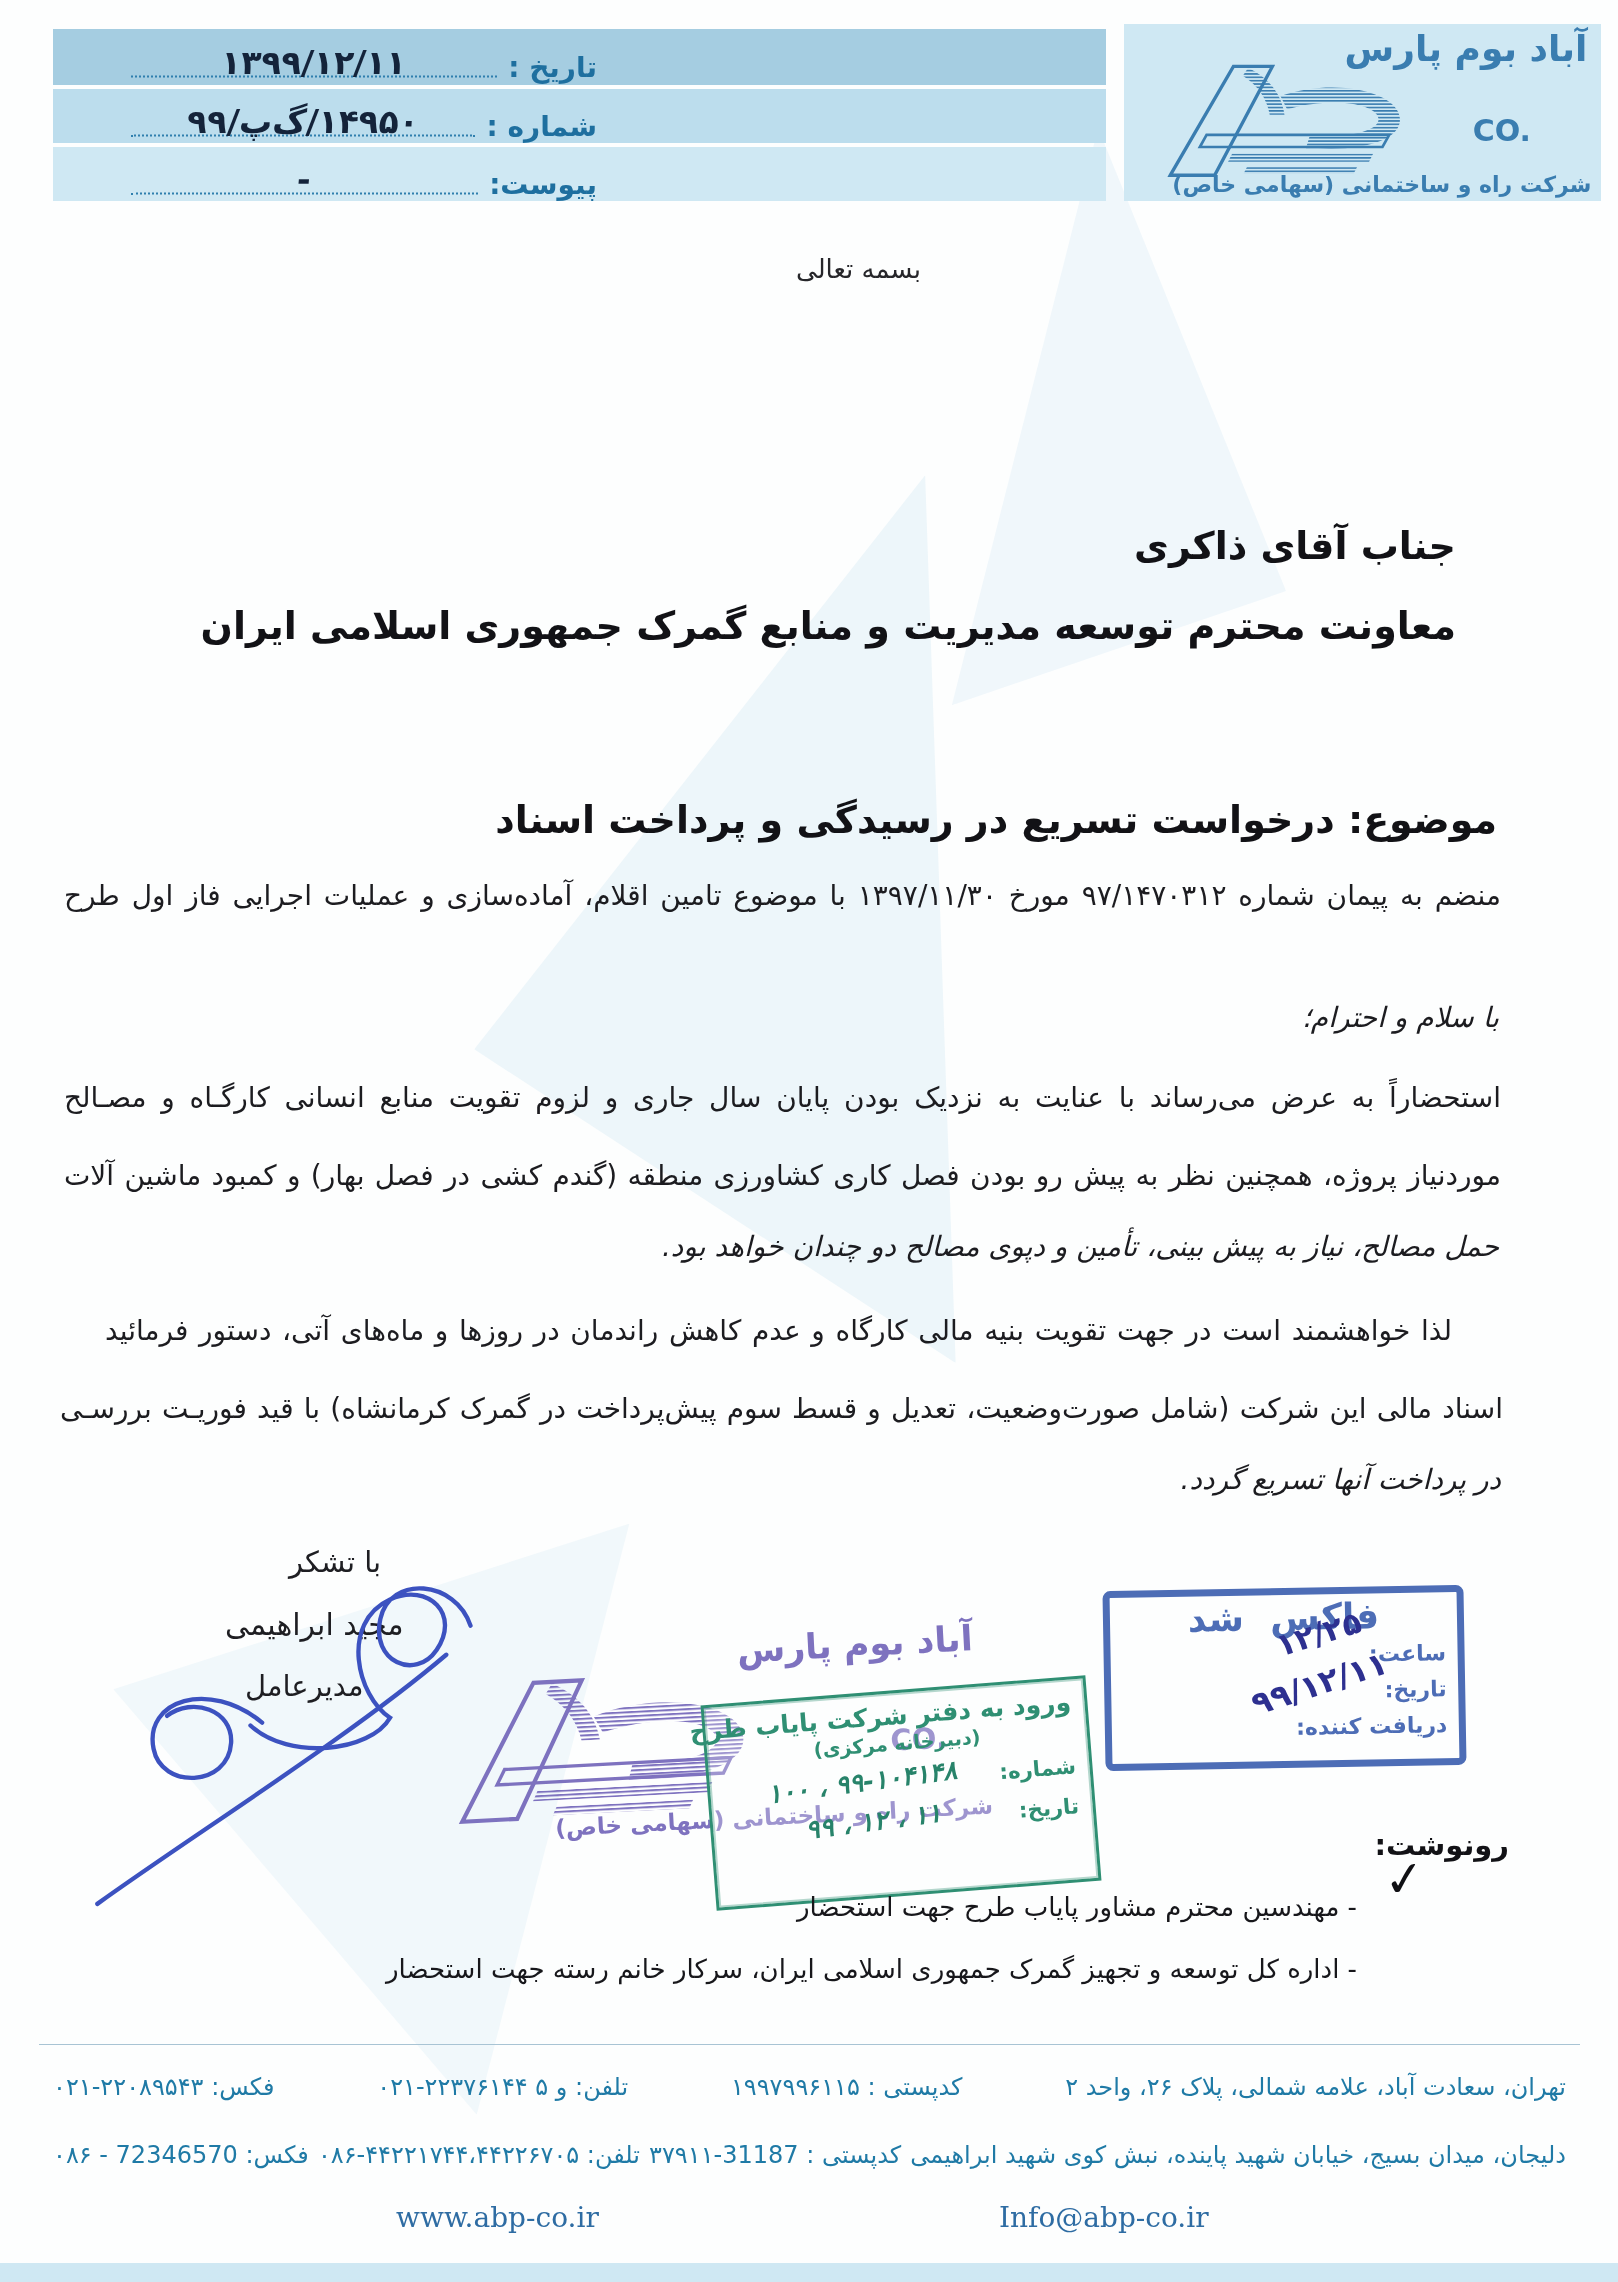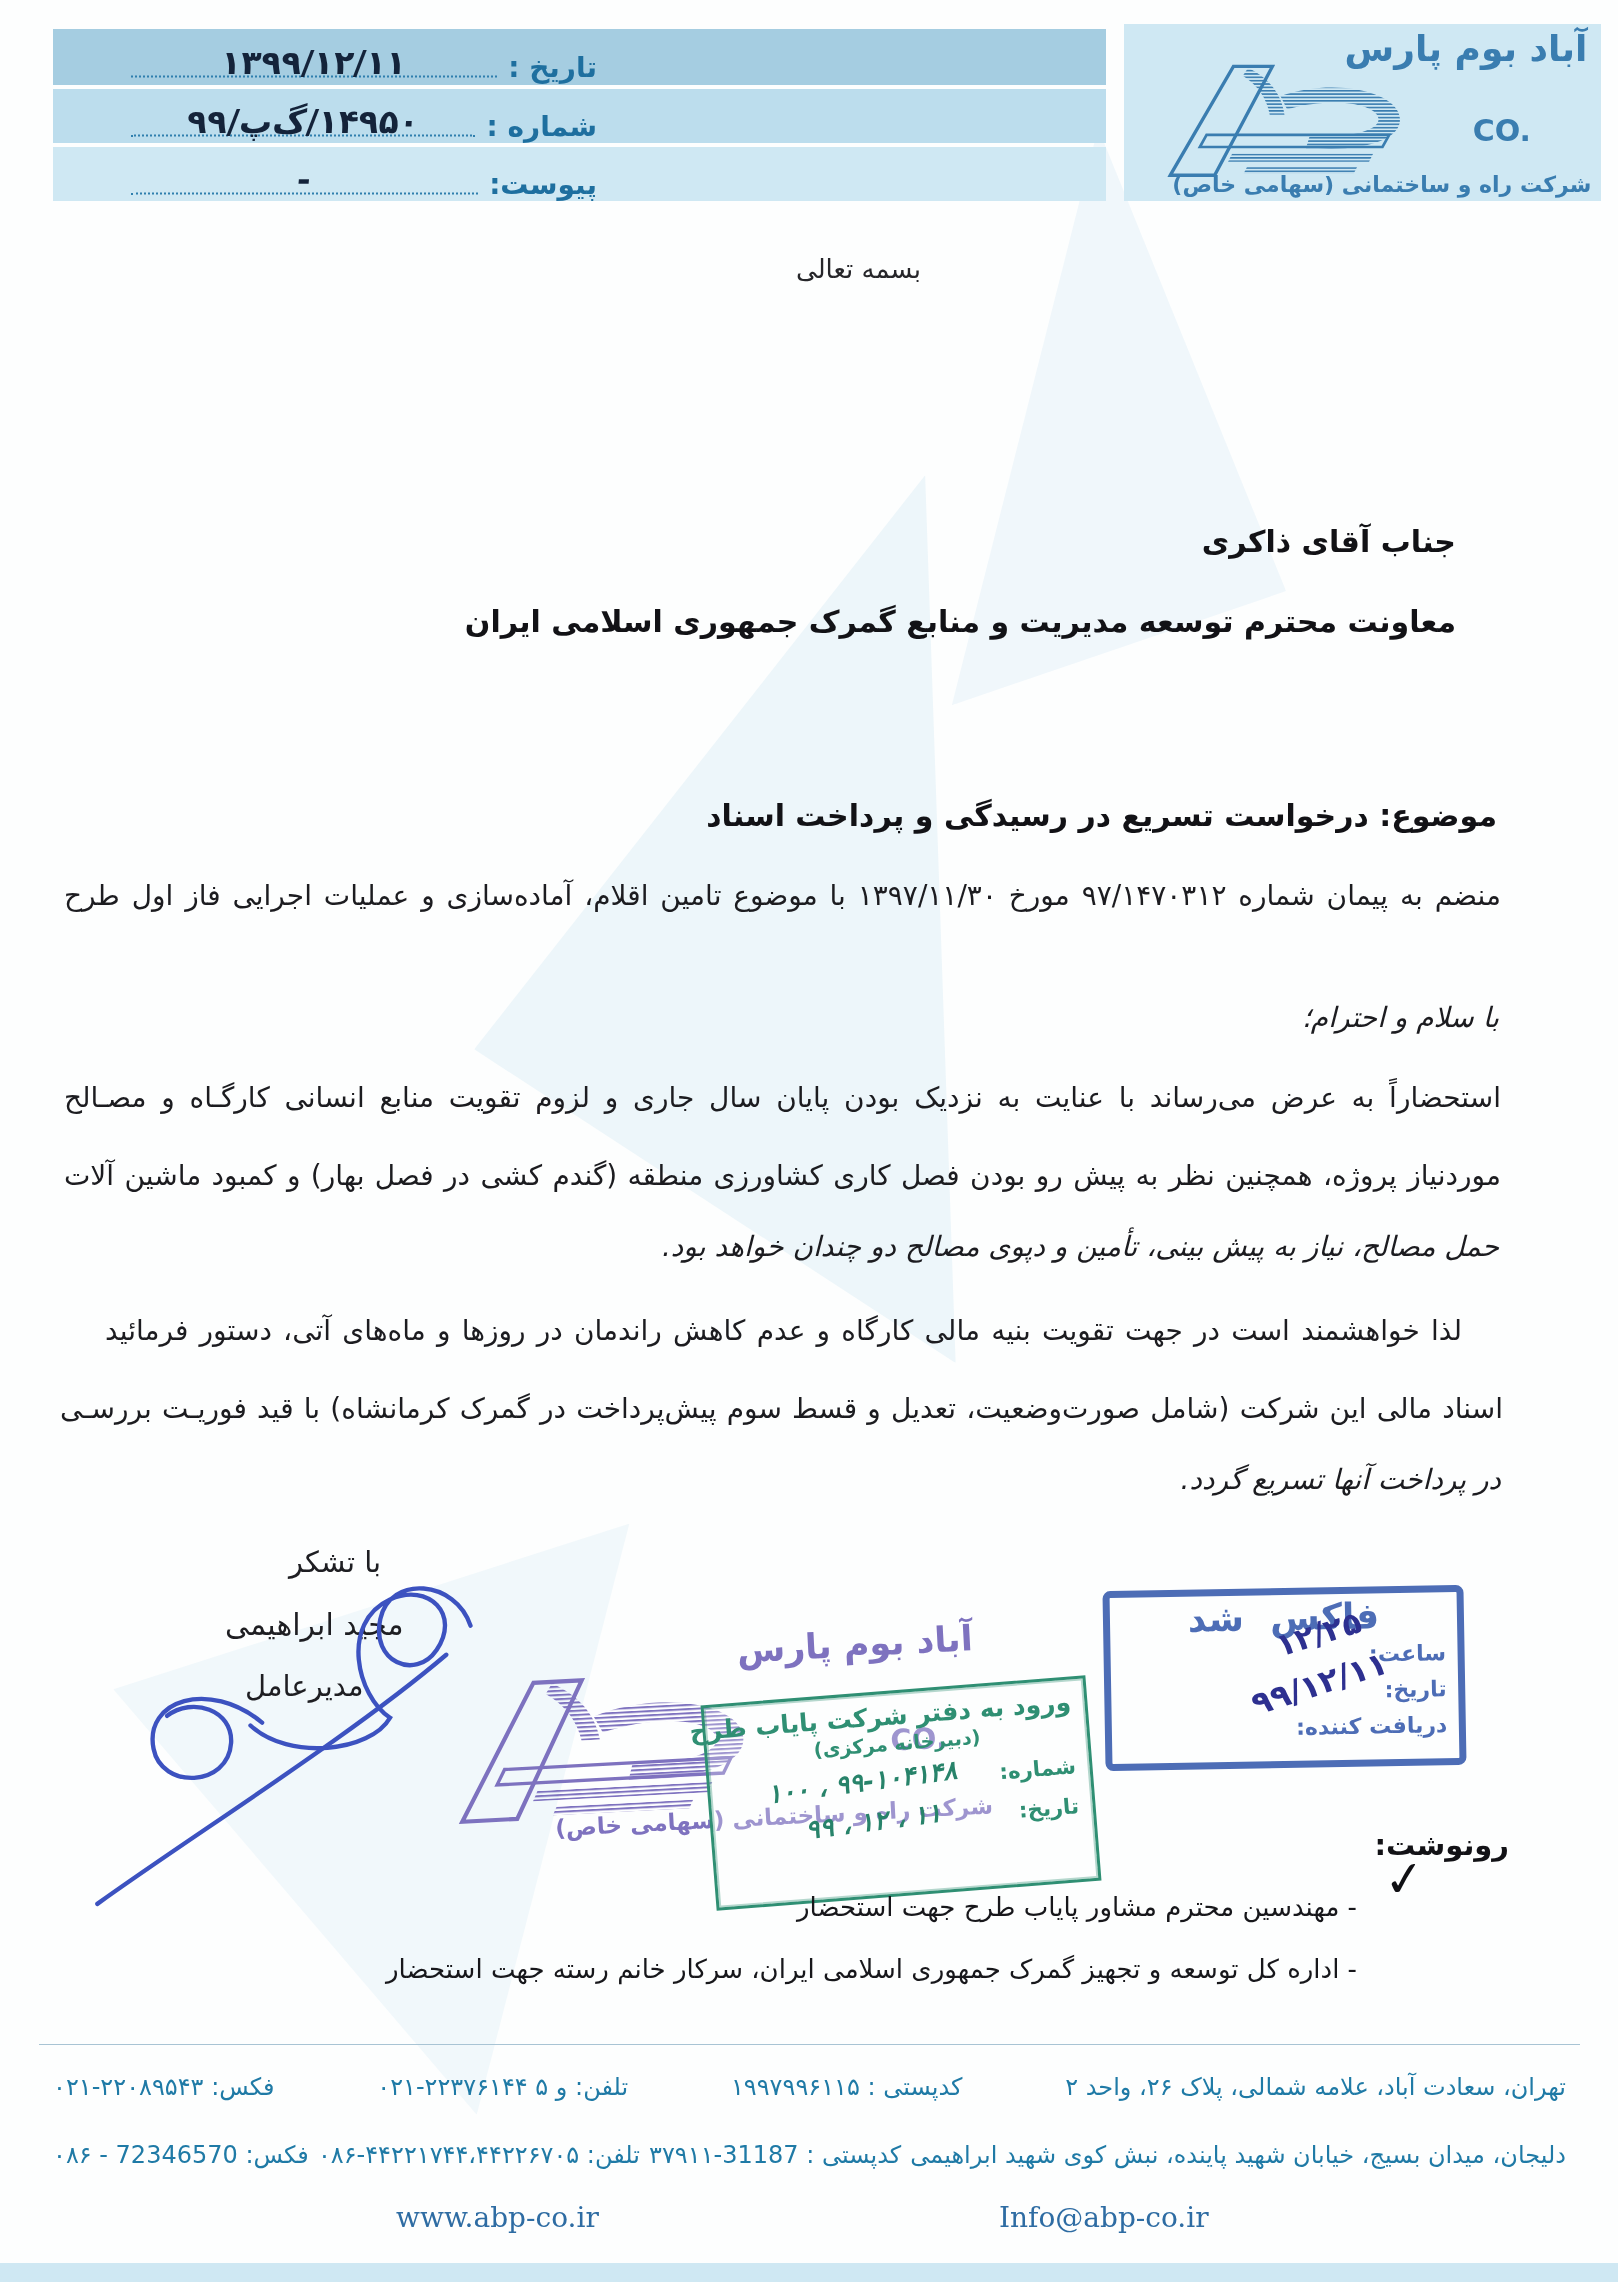--- a/index.html
+++ b/index.html
@@ -39,7 +39,7 @@
   .logosvg{position:absolute; left:13.6px; top:29px; color:var(--logo-blue);}
 
   .besmellah{position:absolute; top:254px; left:0; width:1619px; padding-left:98px; text-align:center; font-size:26px; color:#26262a;}
-  .h-bold{position:absolute; font-weight:700; font-size:30px; color:#121216; direction:rtl; white-space:nowrap;}
+  .h-bold{position:absolute; font-weight:700; font-size:38px; color:#121216; direction:rtl; white-space:nowrap;}
   .line{position:absolute; font-size:28px; color:#1c1c20; direction:rtl; white-space:nowrap;font-style:italic;}
   .jline{position:absolute; left:64px; right:118px; font-size:28px; color:#1c1c20; direction:rtl;
          text-align:justify; text-align-last:justify; line-height:45px; max-height:49px; overflow:hidden;}

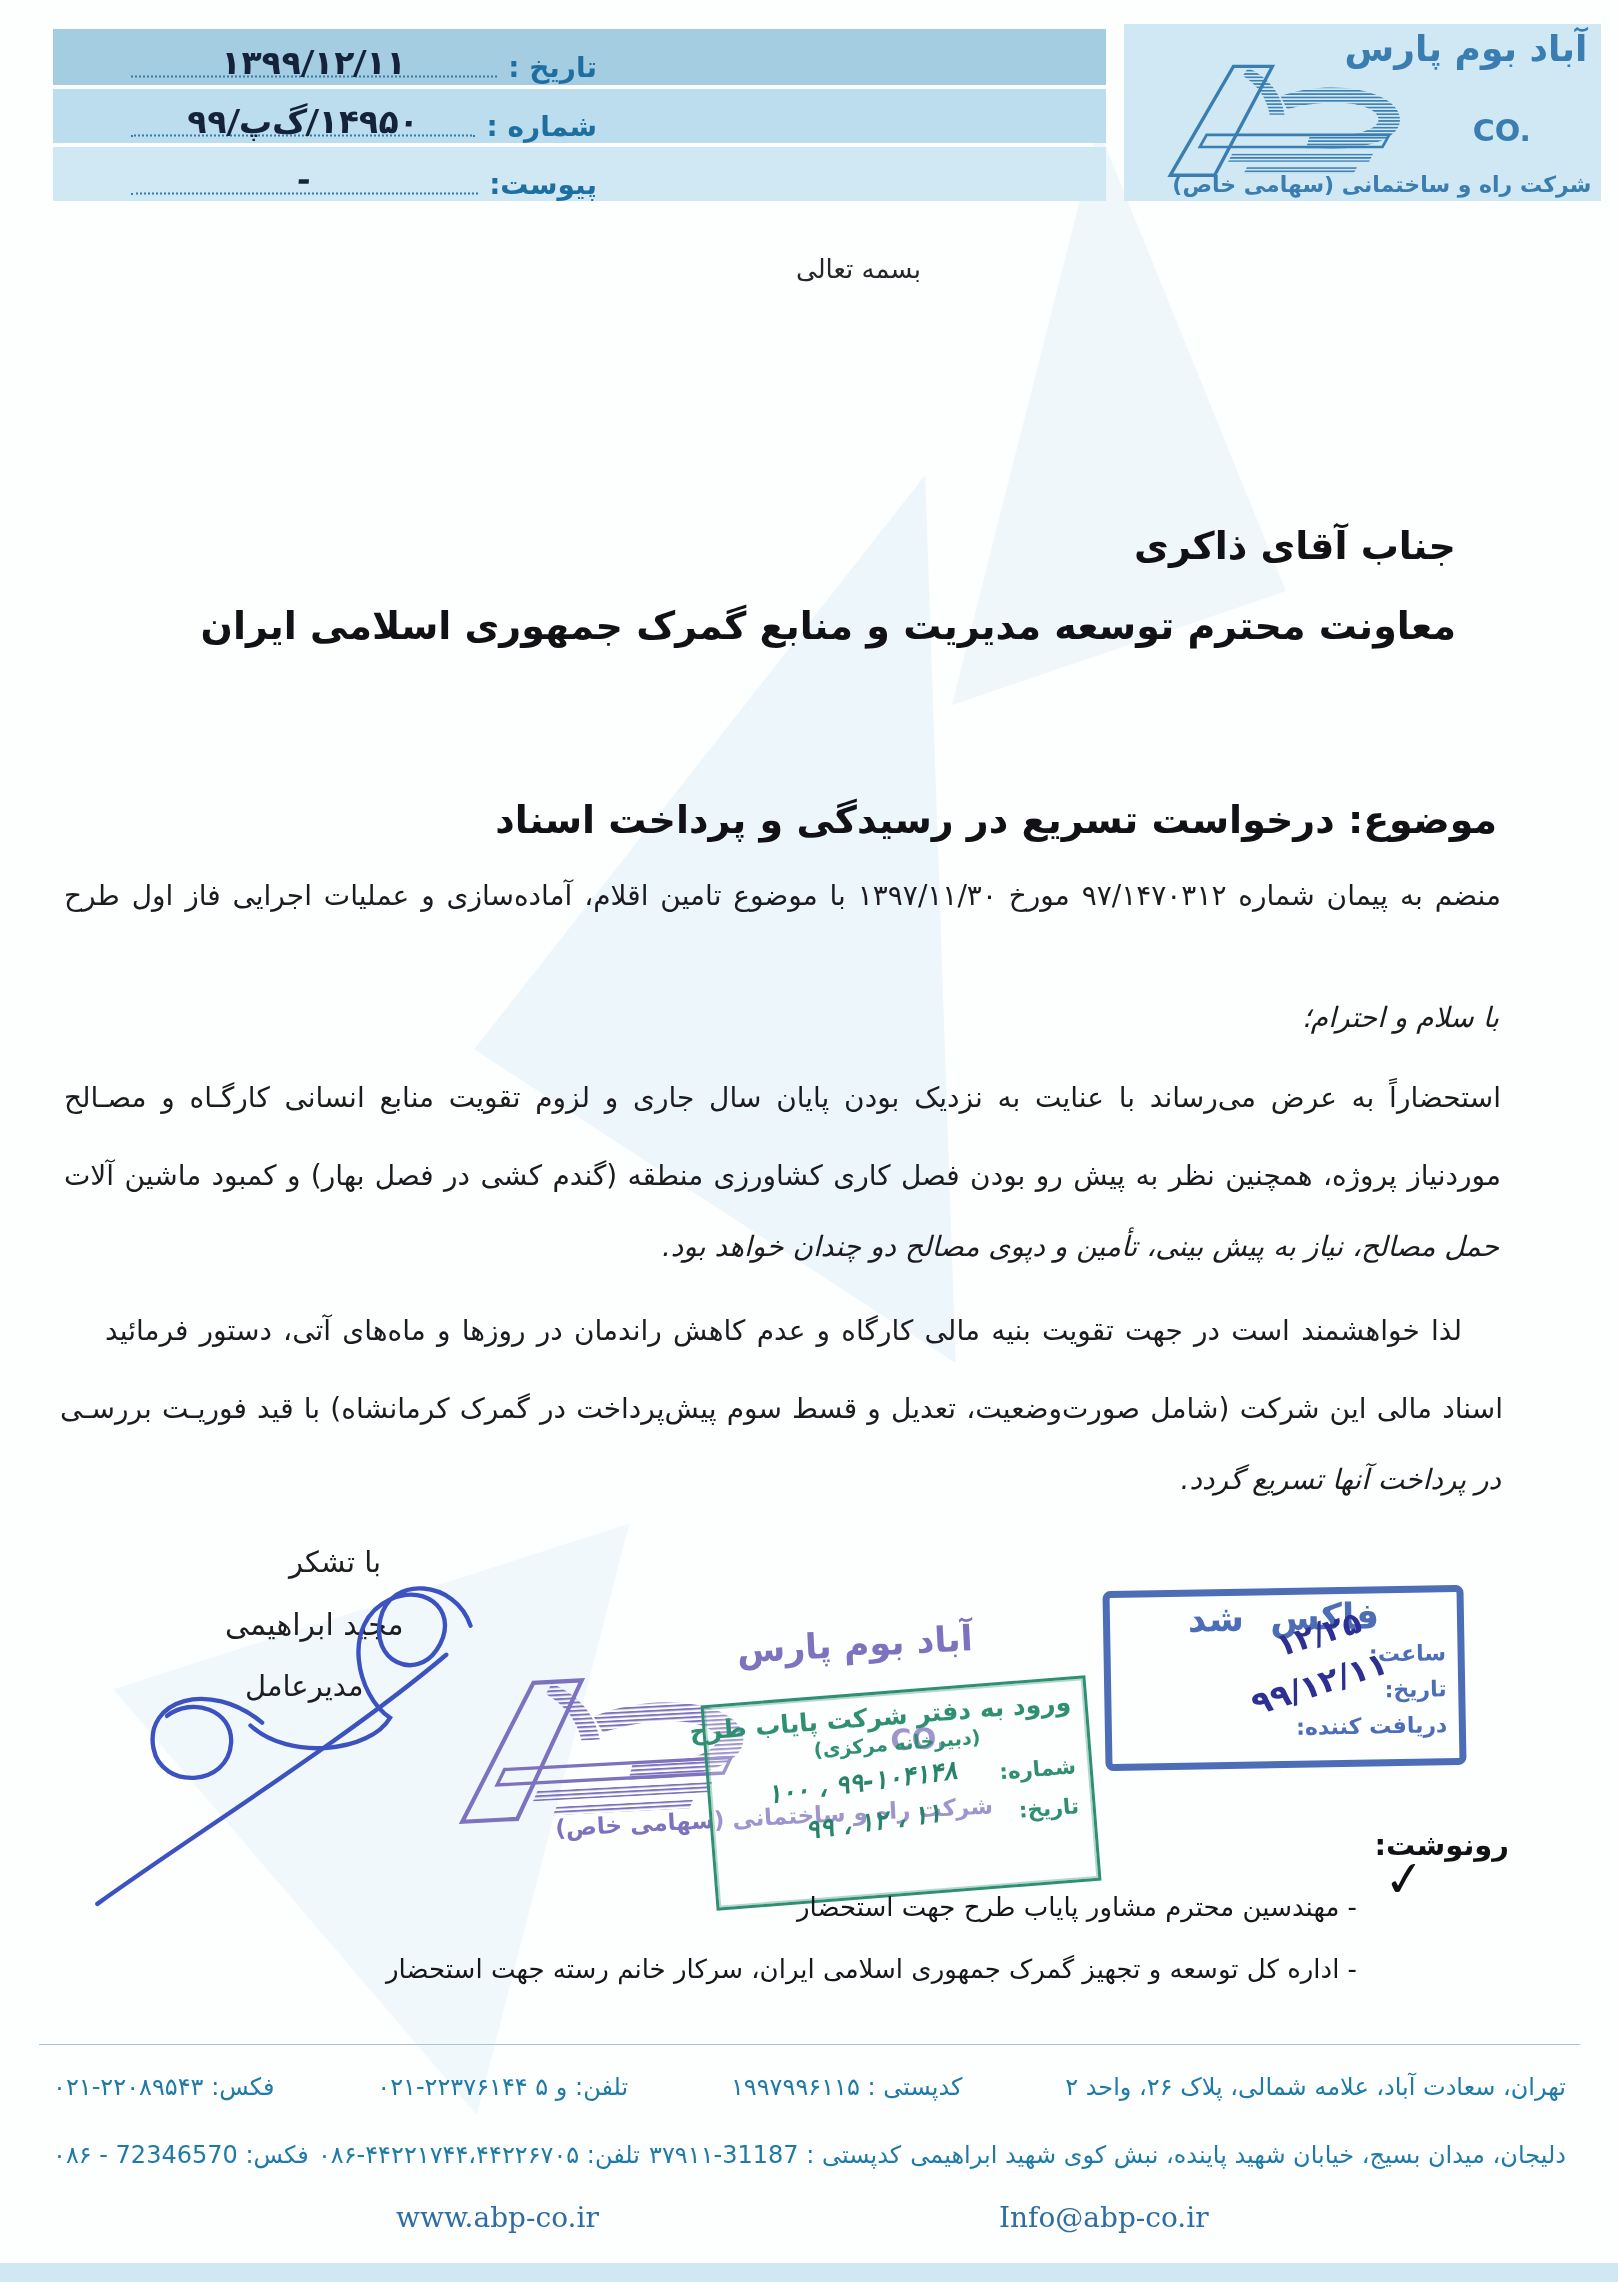--- a/index.html
+++ b/index.html
@@ -147,7 +147,7 @@
   <div class="jline" style="top:1075px;">استحضاراً به عرض می‌رساند با عنایت به نزدیک بودن پایان سال جاری و لزوم تقویت منابع انسانی کارگـاه و مصـالح</div>
   <div class="jline" style="top:1153px;">موردنیاز پروژه، همچنین نظر به پیش رو بودن فصل کاری کشاورزی منطقه (گندم کشی در فصل بهار) و کمبود ماشین آلات</div>
   <div class="line" style="right:120px; top:1230px;">حمل مصالح، نیاز به پیش بینی، تأمین و دپوی مصالح دو چندان خواهد بود.</div>
-  <div class="jline" style="left:105px; right:157px; top:1308px;">لذا خواهشمند است در جهت تقویت بنیه مالی کارگاه و عدم کاهش راندمان در روزها و ماه‌های آتی، دستور فرمائید</div>
+  <div class="jline" style="left:105px; right:167px; top:1308px;">لذا خواهشمند است در جهت تقویت بنیه مالی کارگاه و عدم کاهش راندمان در روزها و ماه‌های آتی، دستور فرمائید</div>
   <div class="jline" style="left:60px; right:116px; top:1386px;">اسناد مالی این شرکت (شامل صورت‌وضعیت، تعدیل و قسط سوم پیش‌پرداخت در گمرک کرمانشاه) با قید فوریـت بررسـی و</div>
   <div class="line" style="right:118px; top:1463px;">در پرداخت آنها تسریع گردد.</div>
 

